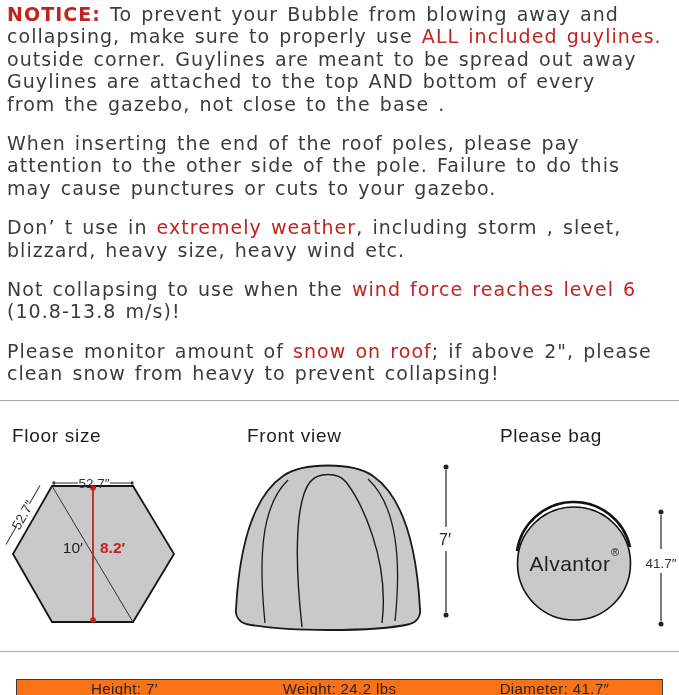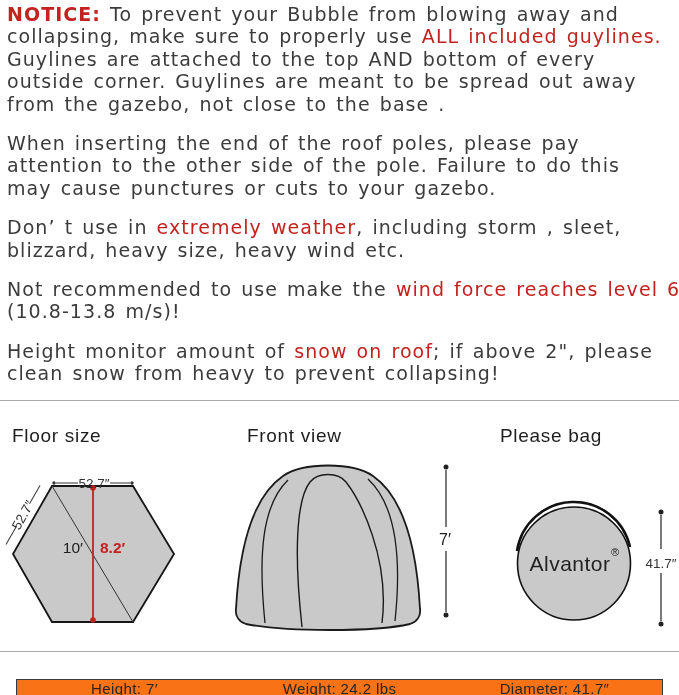--- a/index.html
+++ b/index.html
@@ -45,8 +45,8 @@
     <p>
       <span class="ln"><span class="seg red b">NOTICE:</span><span class="seg"> To prevent your Bubble from blowing away and</span></span>
       <span class="ln"><span class="seg">collapsing, make sure to properly use </span><span class="seg red">ALL included guylines.</span></span>
+      <span class="ln"><span class="seg">outside corner. Guylines are meant to be spread out away</span></span>
       <span class="ln"><span class="seg">Guylines are attached to the top AND bottom of every</span></span>
-      <span class="ln"><span class="seg">outside corner. Guylines are meant to be spread out away</span></span>
       <span class="ln"><span class="seg">from the gazebo, not close to the base .</span></span>
     </p>
     <p>

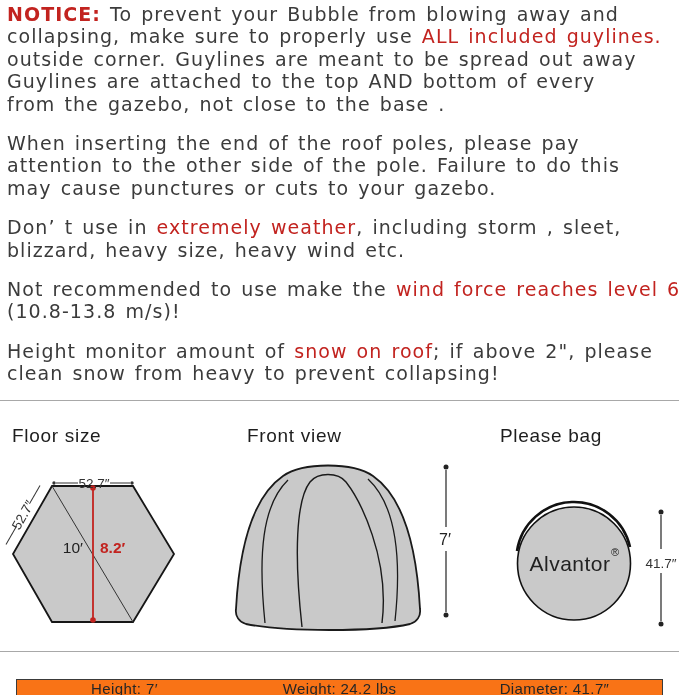--- a/index.html
+++ b/index.html
@@ -59,7 +59,7 @@
       <span class="ln"><span class="seg">blizzard, heavy size, heavy wind etc.</span></span>
     </p>
     <p>
-      <span class="ln"><span class="seg">Not recommended to use make the </span><span class="seg red">wind force reaches level 6</span></span>
+      <span class="ln"><span class="seg">Not collapsing to use when the </span><span class="seg red">wind force reaches level 6</span></span>
       <span class="ln"><span class="seg">(10.8-13.8 m/s)!</span></span>
     </p>
     <p>

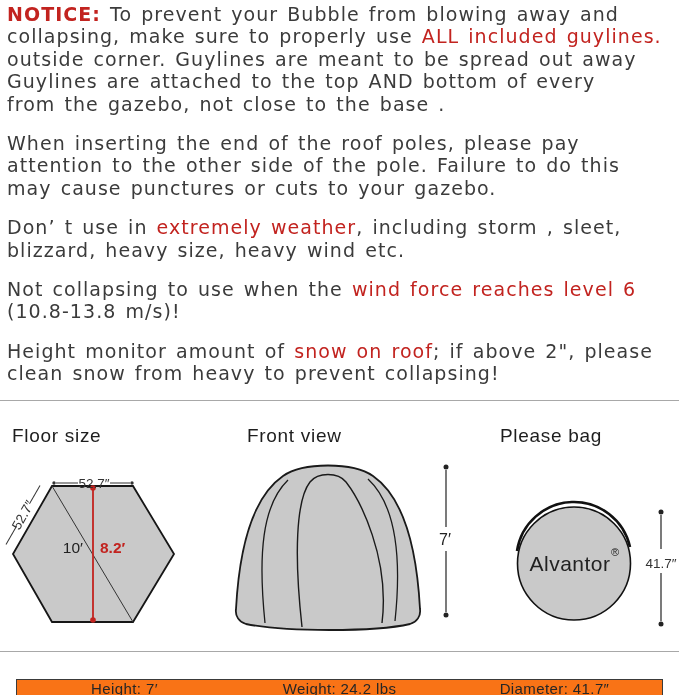--- a/index.html
+++ b/index.html
@@ -63,7 +63,7 @@
       <span class="ln"><span class="seg">(10.8-13.8 m/s)!</span></span>
     </p>
     <p>
-      <span class="ln"><span class="seg">Height monitor amount of </span><span class="seg red">snow on roof</span><span class="seg">; if above 2", please</span></span>
+      <span class="ln"><span class="seg">Please monitor amount of </span><span class="seg red">snow on roof</span><span class="seg">; if above 2", please</span></span>
       <span class="ln"><span class="seg">clean snow from heavy to prevent collapsing!</span></span>
     </p>
   </div>

